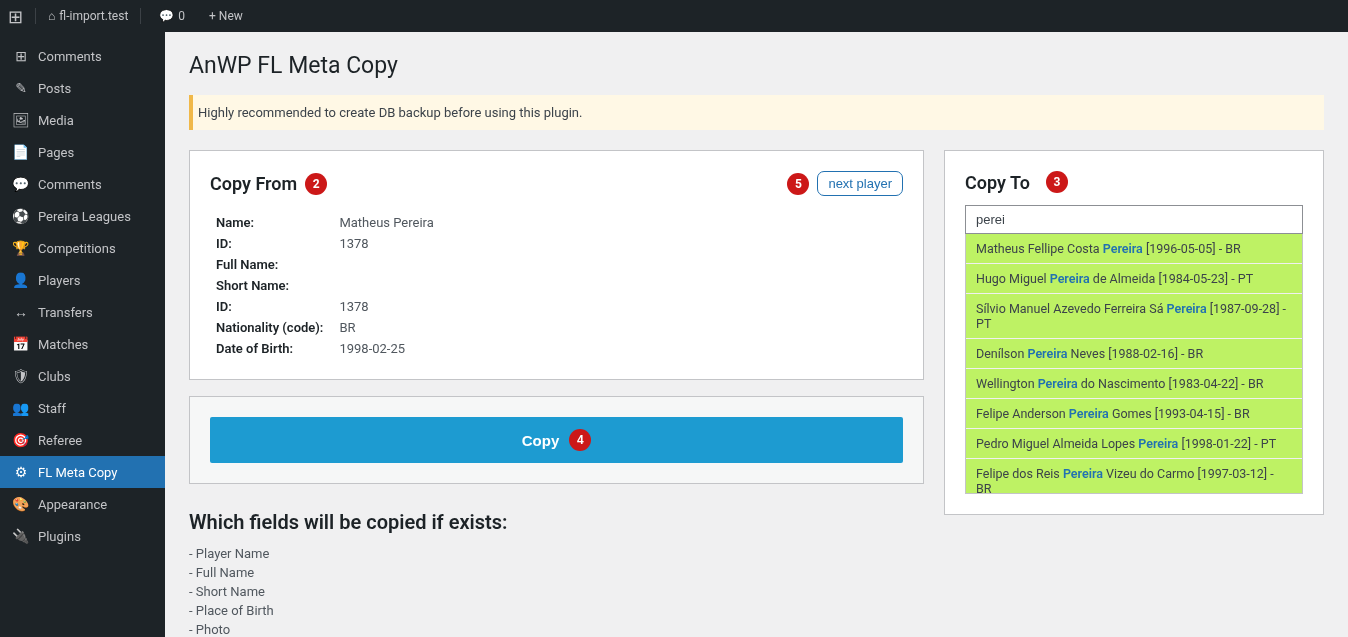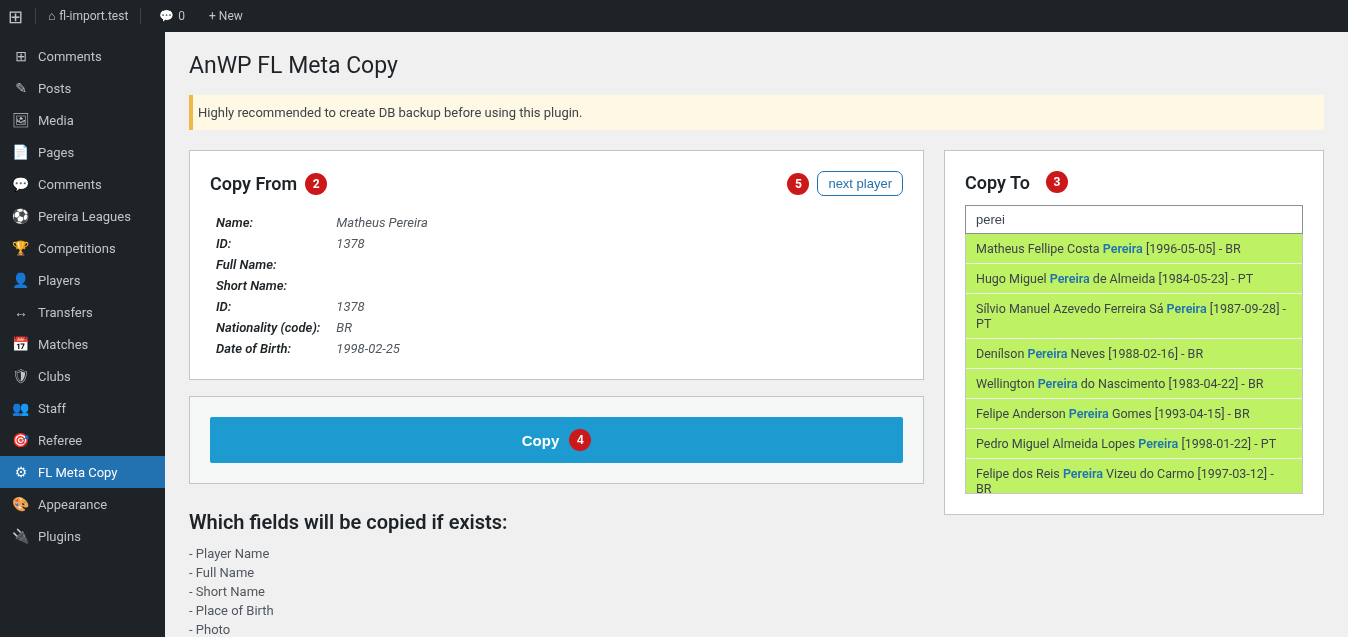--- a/index.html
+++ b/index.html
@@ -115,7 +115,7 @@
       border-radius: 7px;
     }
 
-    .player-info table { border-collapse: collapse; font-style: italic; }
+    .player-info table { border-collapse: collapse; }
     .player-info td { padding: 3px 6px; font-size: 13px; }
     .player-info td:first-child { font-weight: 600; color: #1d2327; padding-right: 10px; }
     .player-info td:last-child { color: #50575e; }

